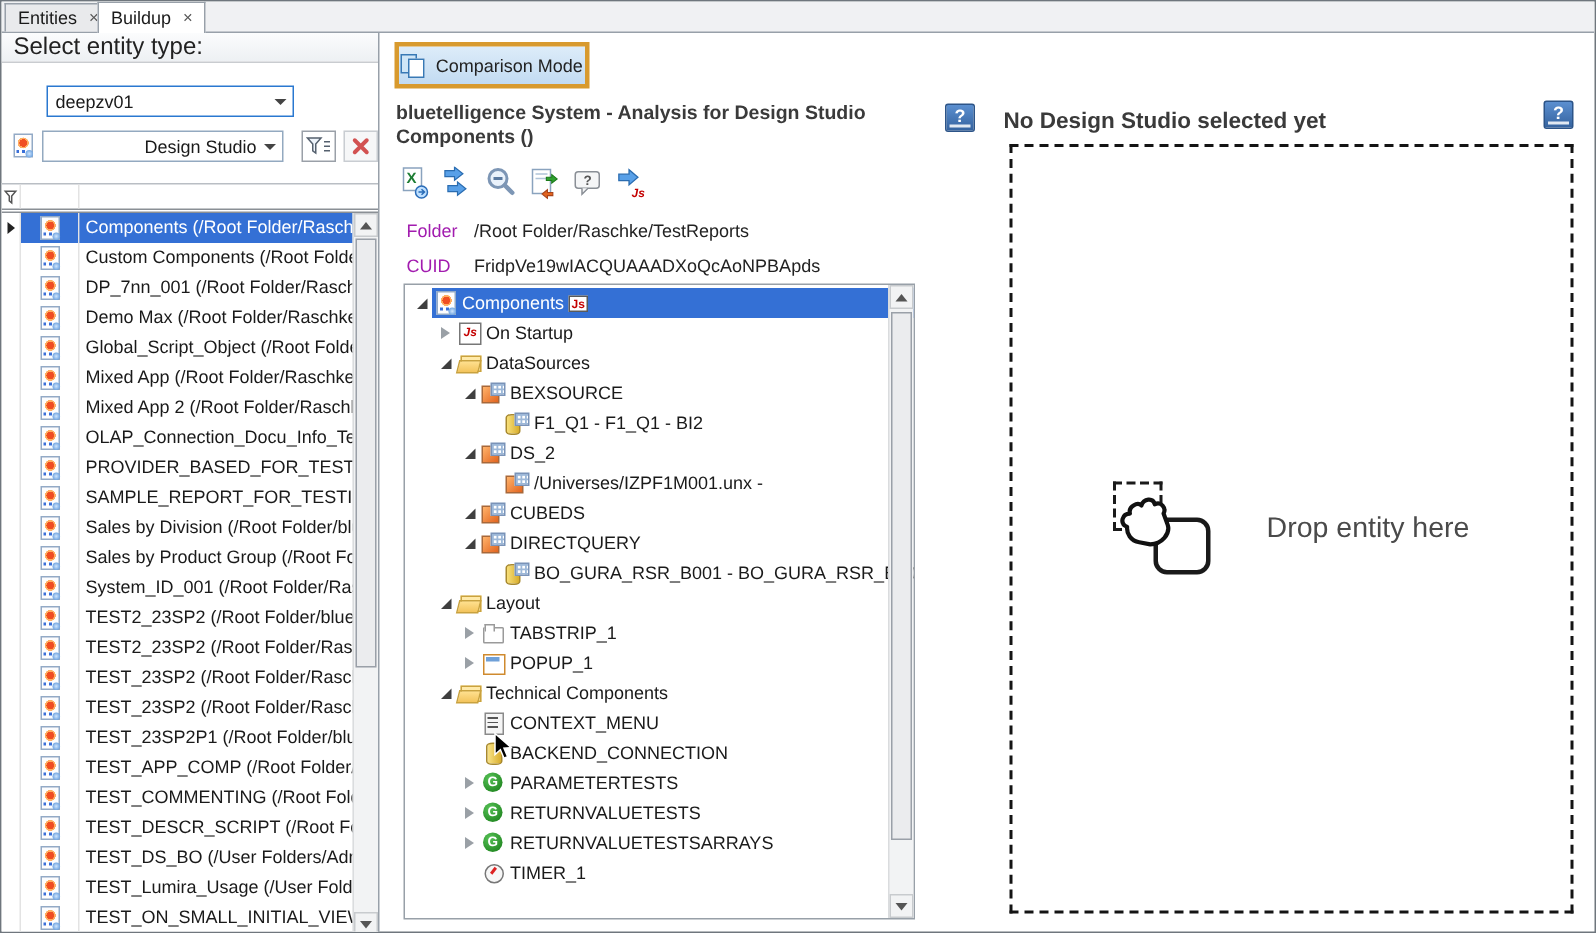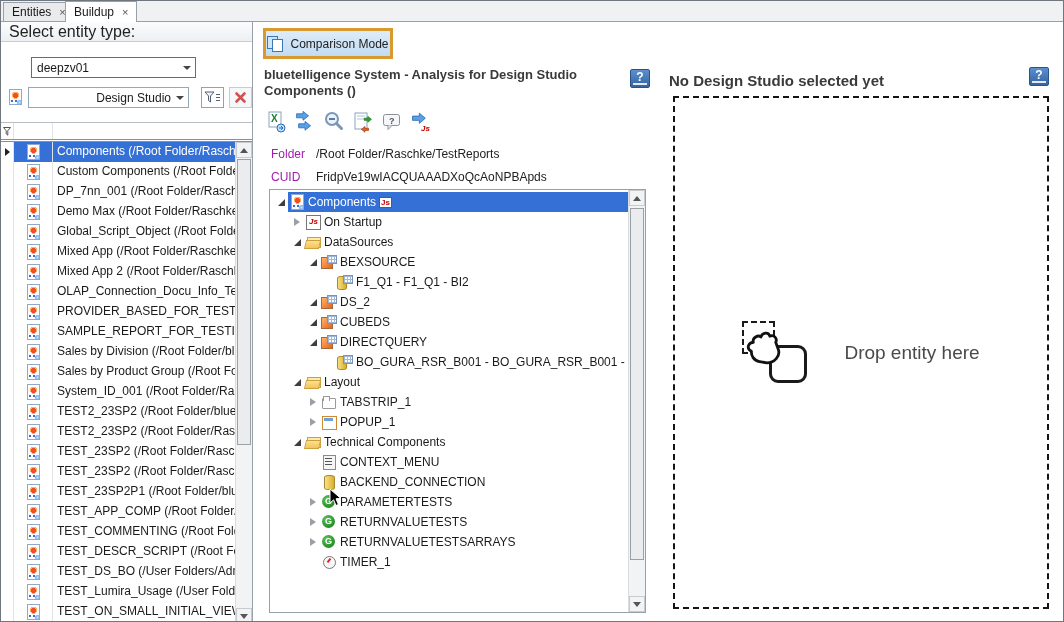--- a/index.html
+++ b/index.html
@@ -75,7 +75,7 @@
   .meta-value { color:#222; }
   .folder-row { top:146px; } .cuid-row { top:169px; }
   
-  .tree-box { position:absolute; left:268px; top:188px; width:377px; height:424px; border:1px solid #98a0a8; background:#fff; overflow:hidden; }
+  .tree-box { position:absolute; left:268px; top:188px; width:341px; height:424px; border:1px solid #98a0a8; background:#fff; overflow:hidden; }
   .tree-rows { padding-top:2px; }
   .tree-row { display:flex; align-items:center; height:20px; font-size:12px; white-space:nowrap; }
   .exp { width:14px; flex:none; display:flex; align-items:center; justify-content:center; }

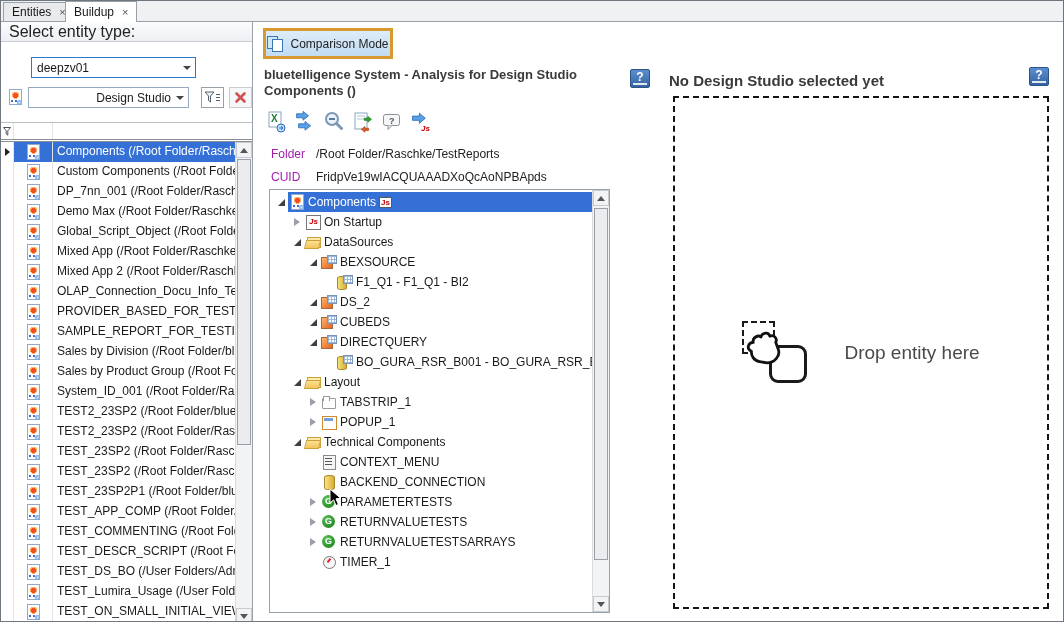--- a/index.html
+++ b/index.html
@@ -500,6 +500,13 @@
             <span>DS_2</span>
           </span>
         </div>
+        <div class="tree-row" style="padding-left: 52px;">
+          <span class="exp"></span>
+          <span class="tree-content">
+            <span class="icon universe-cube"></span>
+            <span>/Universes/IZPF1M001.unx -</span>
+          </span>
+        </div>
         <div class="tree-row" style="padding-left: 36px;">
           <span class="exp">
             <span class="exp-open"></span>

